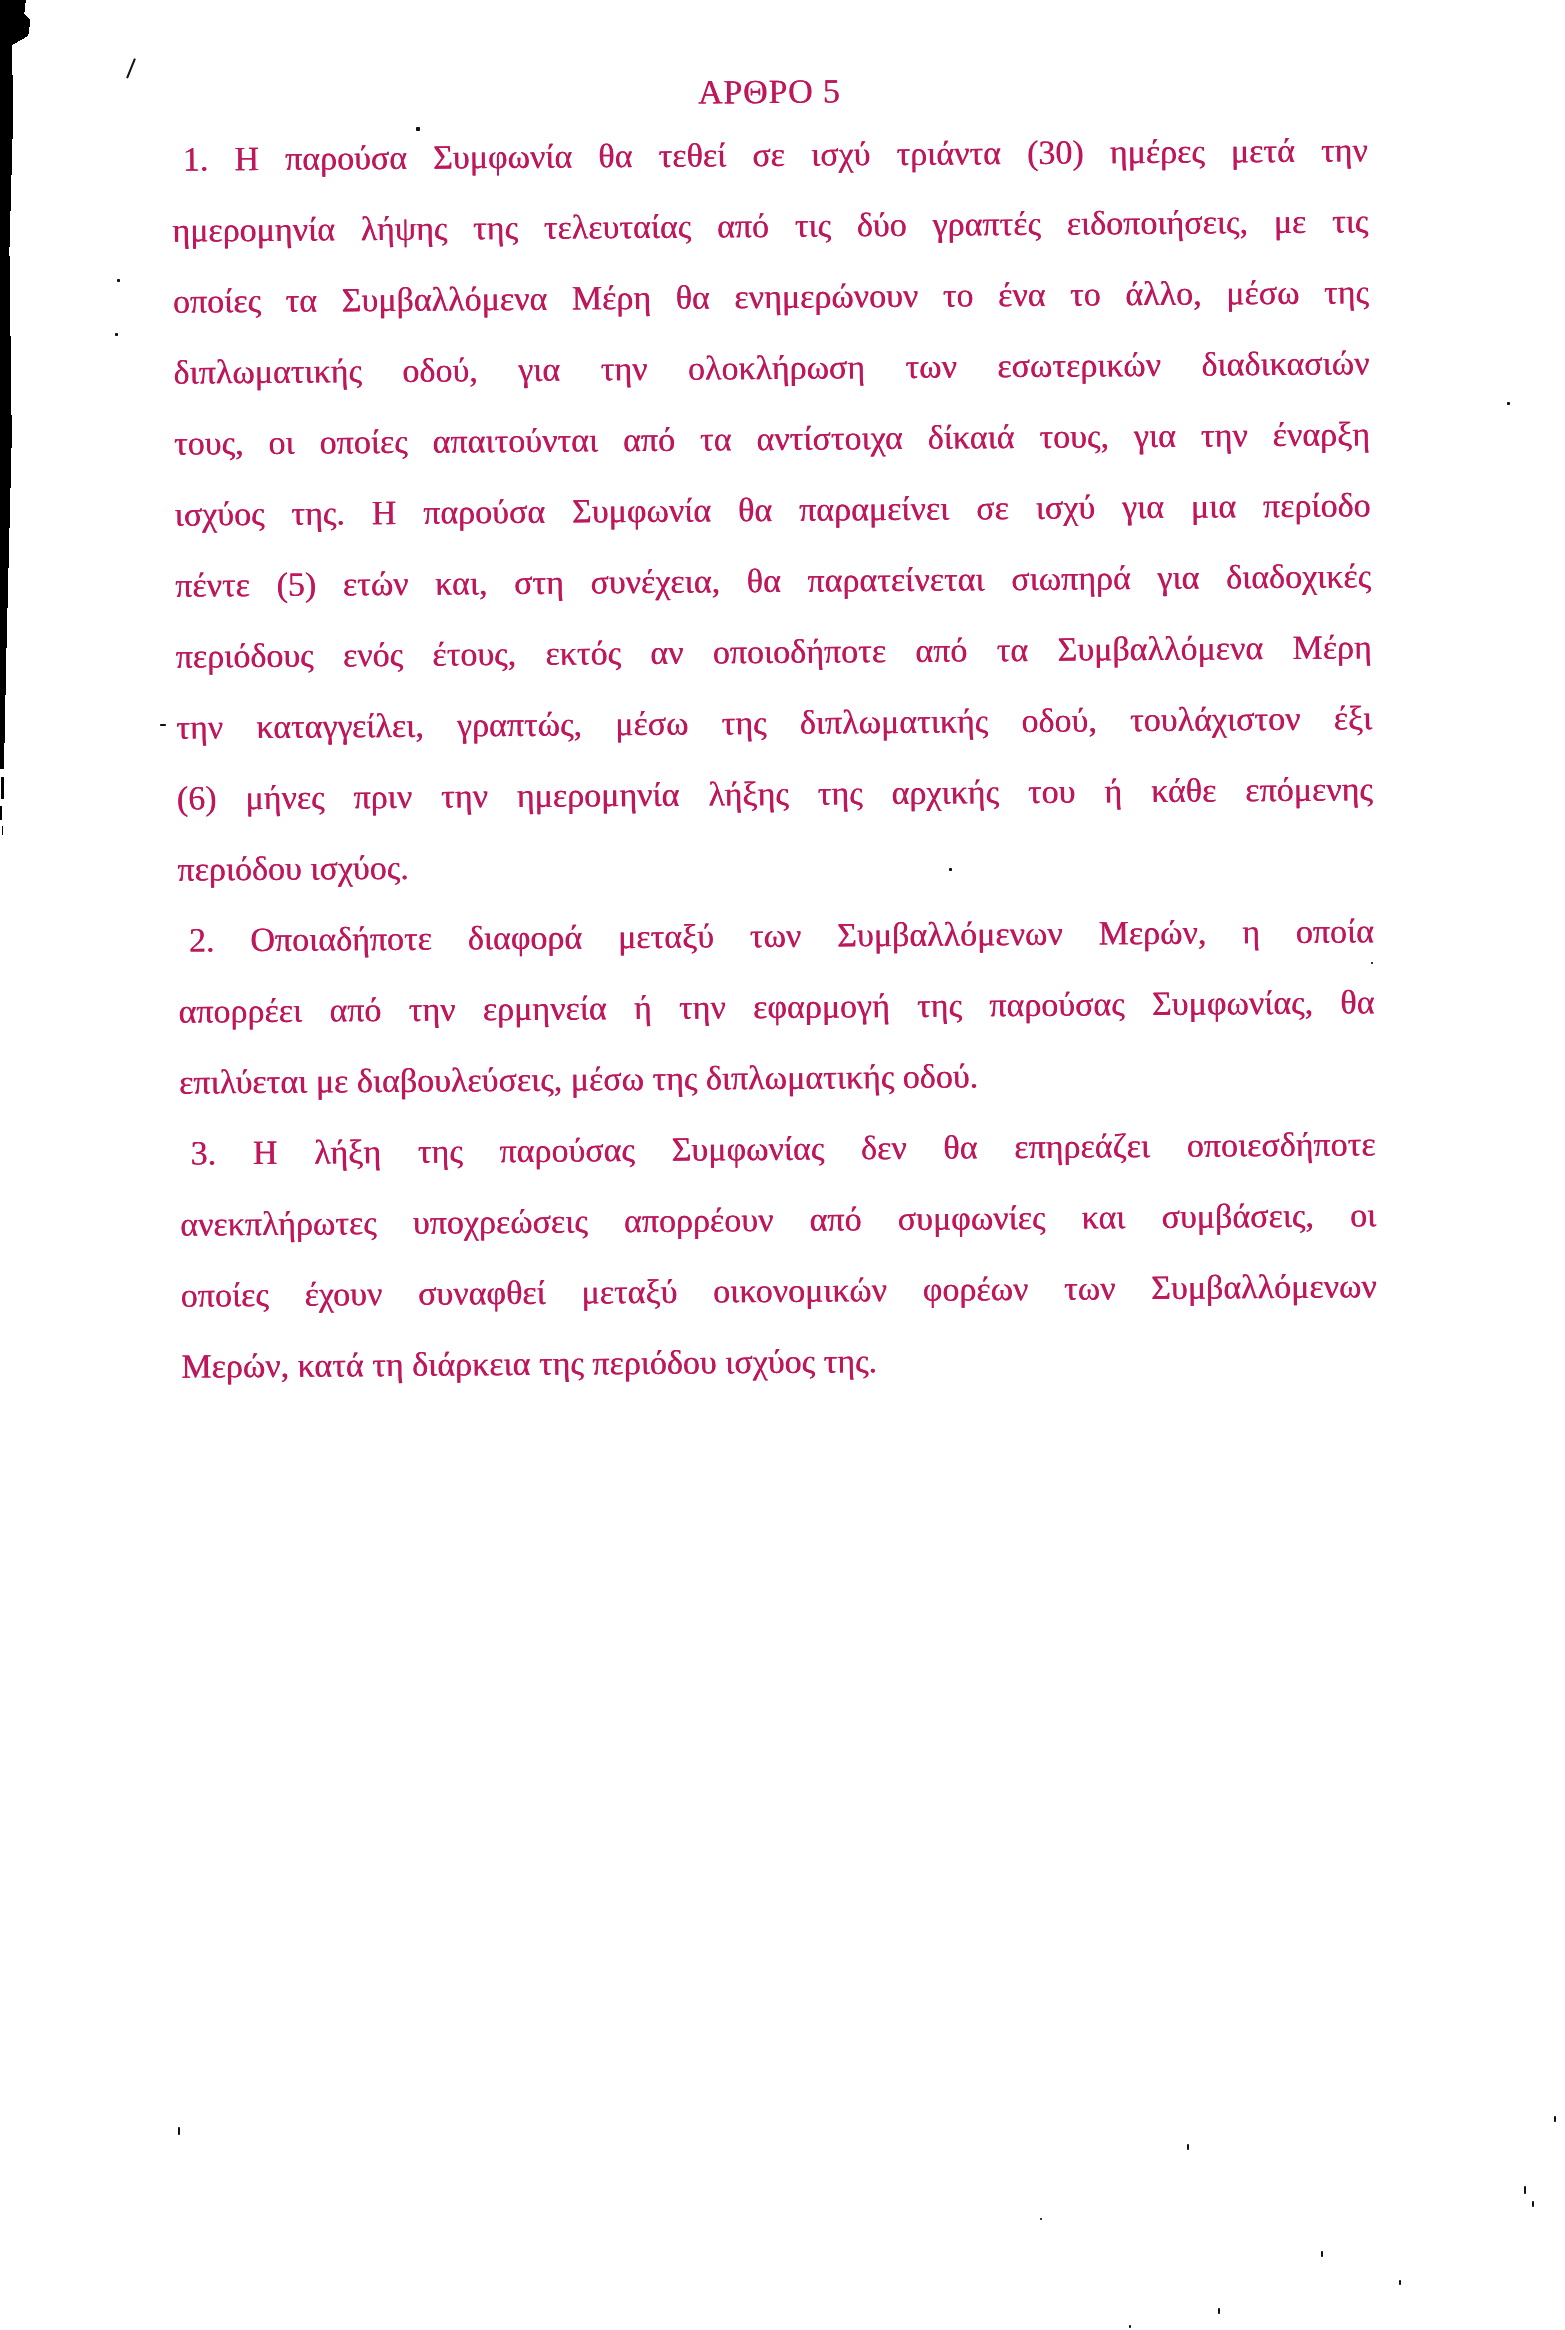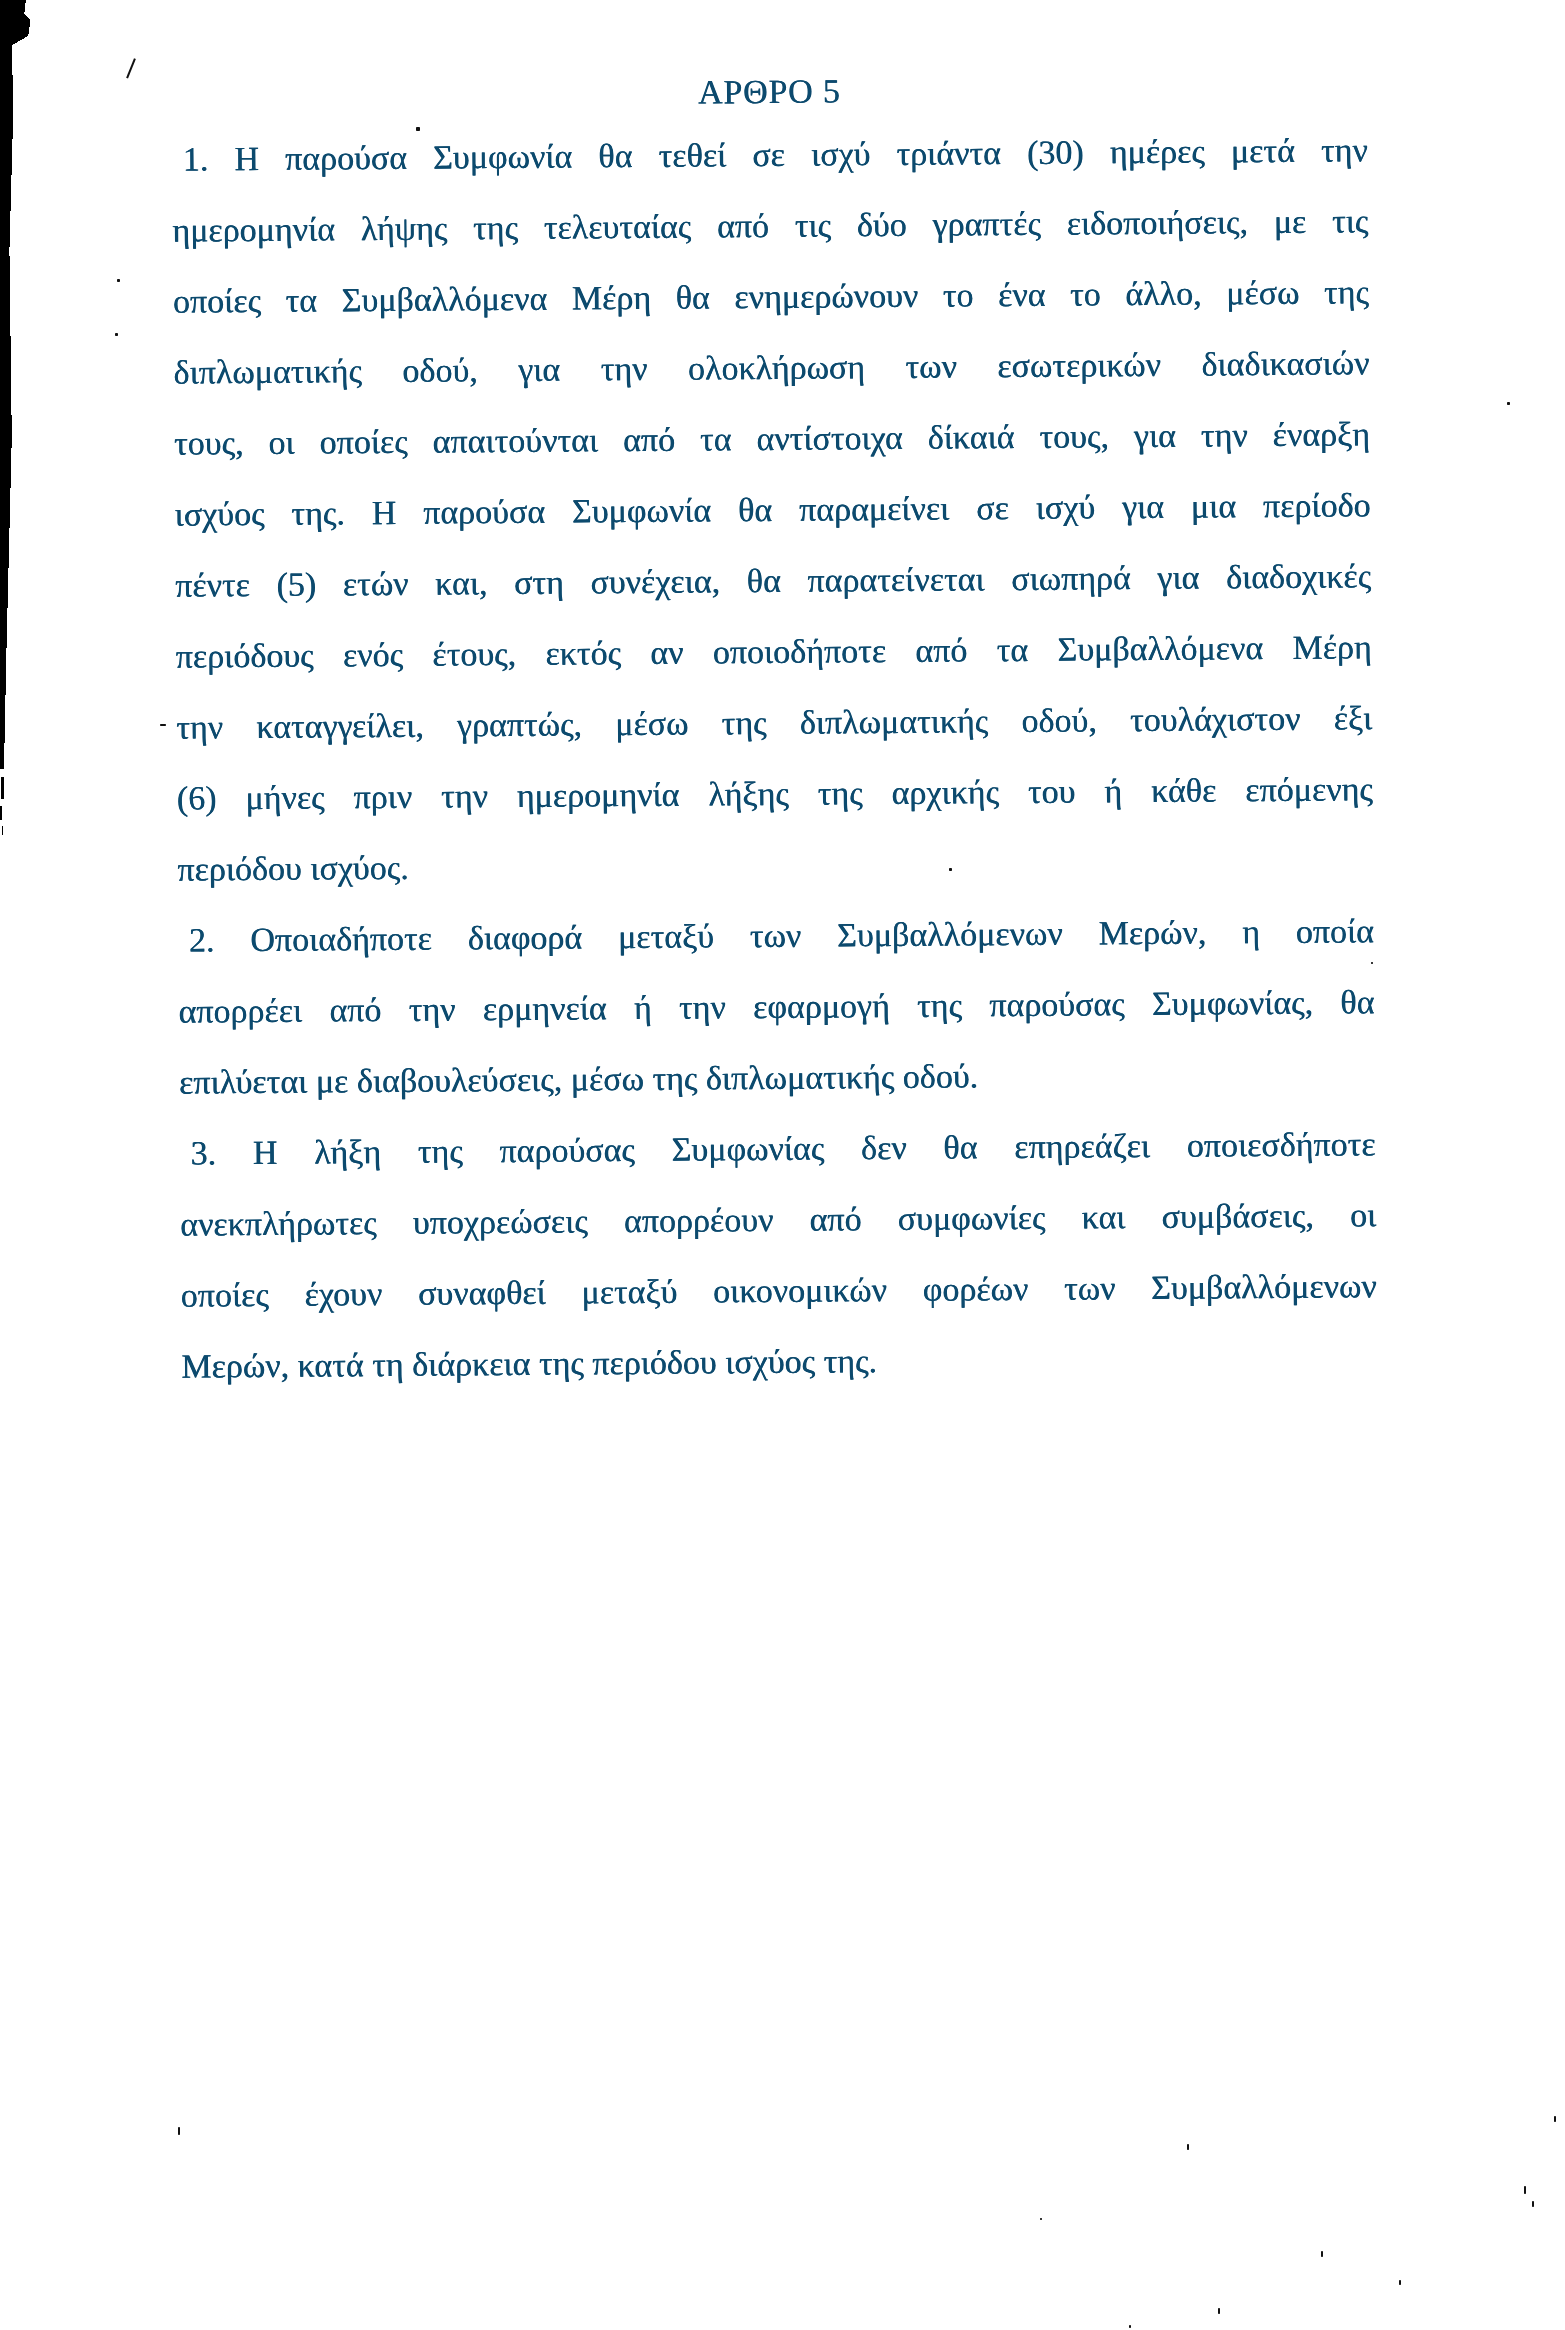--- a/index.html
+++ b/index.html
@@ -11,7 +11,7 @@
     background: #ffffff;
     overflow: hidden;
     font-family: "Liberation Serif", "DejaVu Serif", serif;
-    color: #0c4a6e;
+    color: #be185d;
   }
   .content {
     position: absolute;

